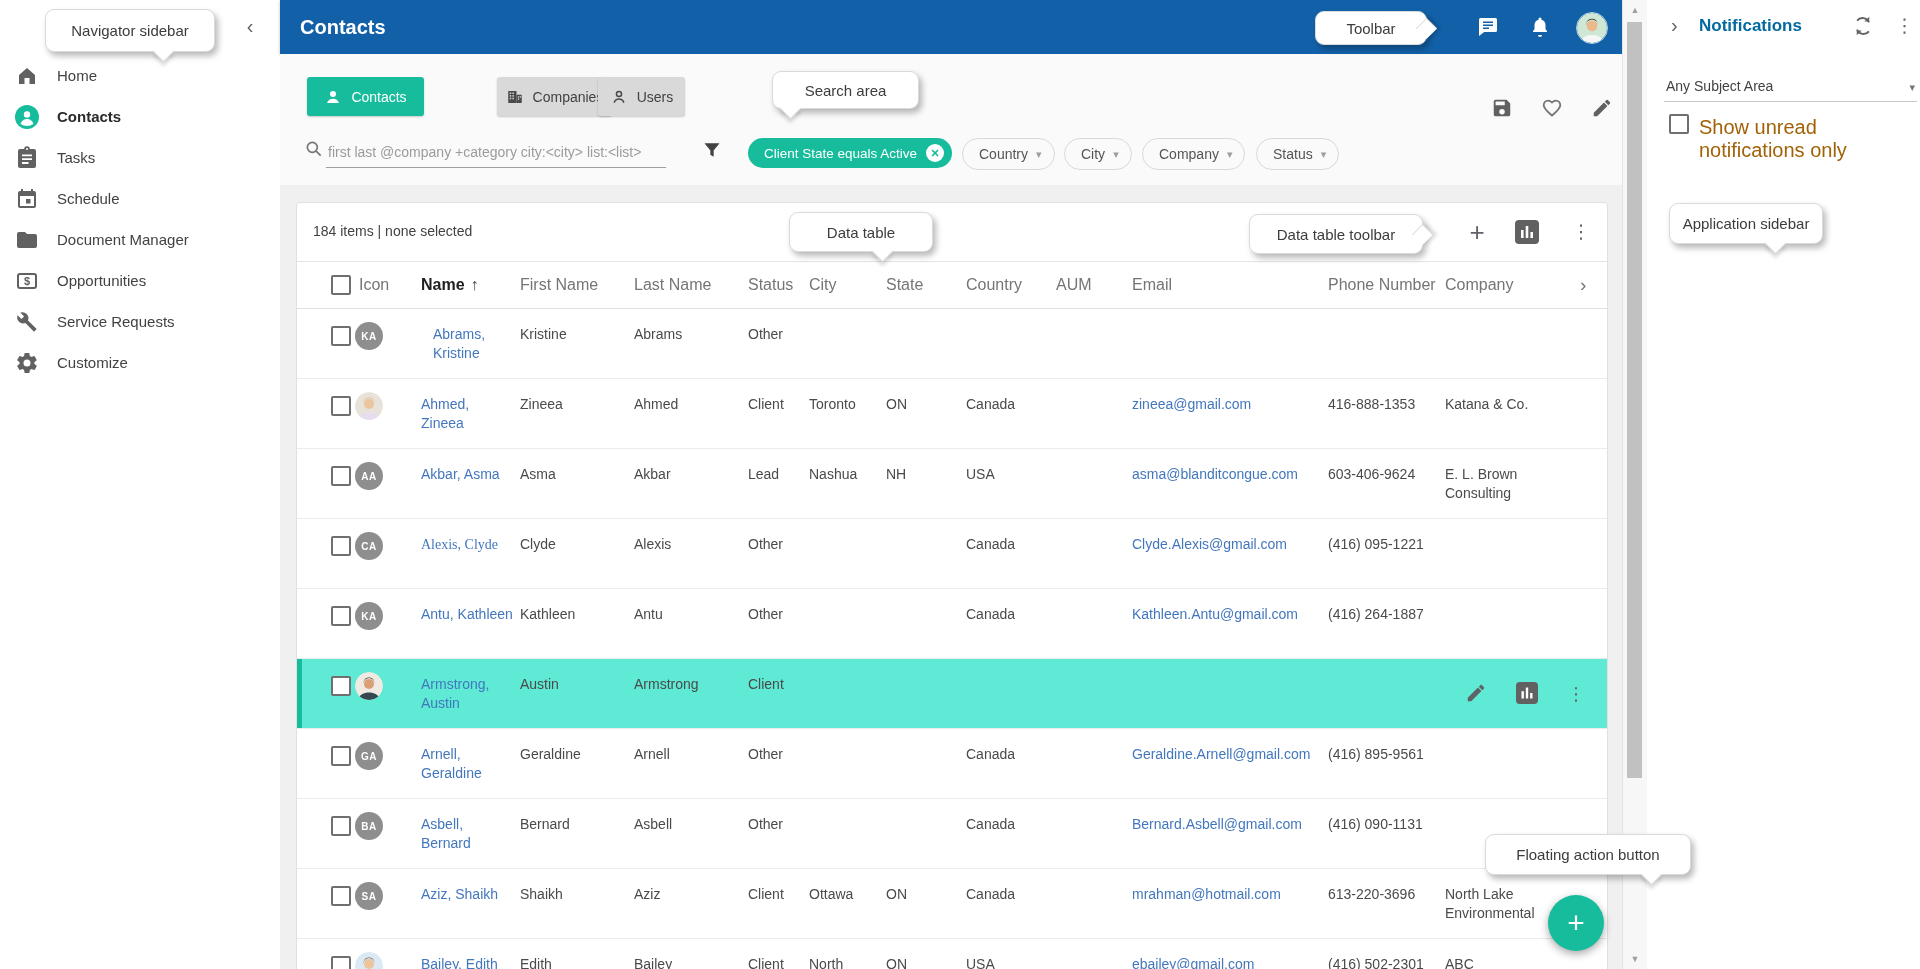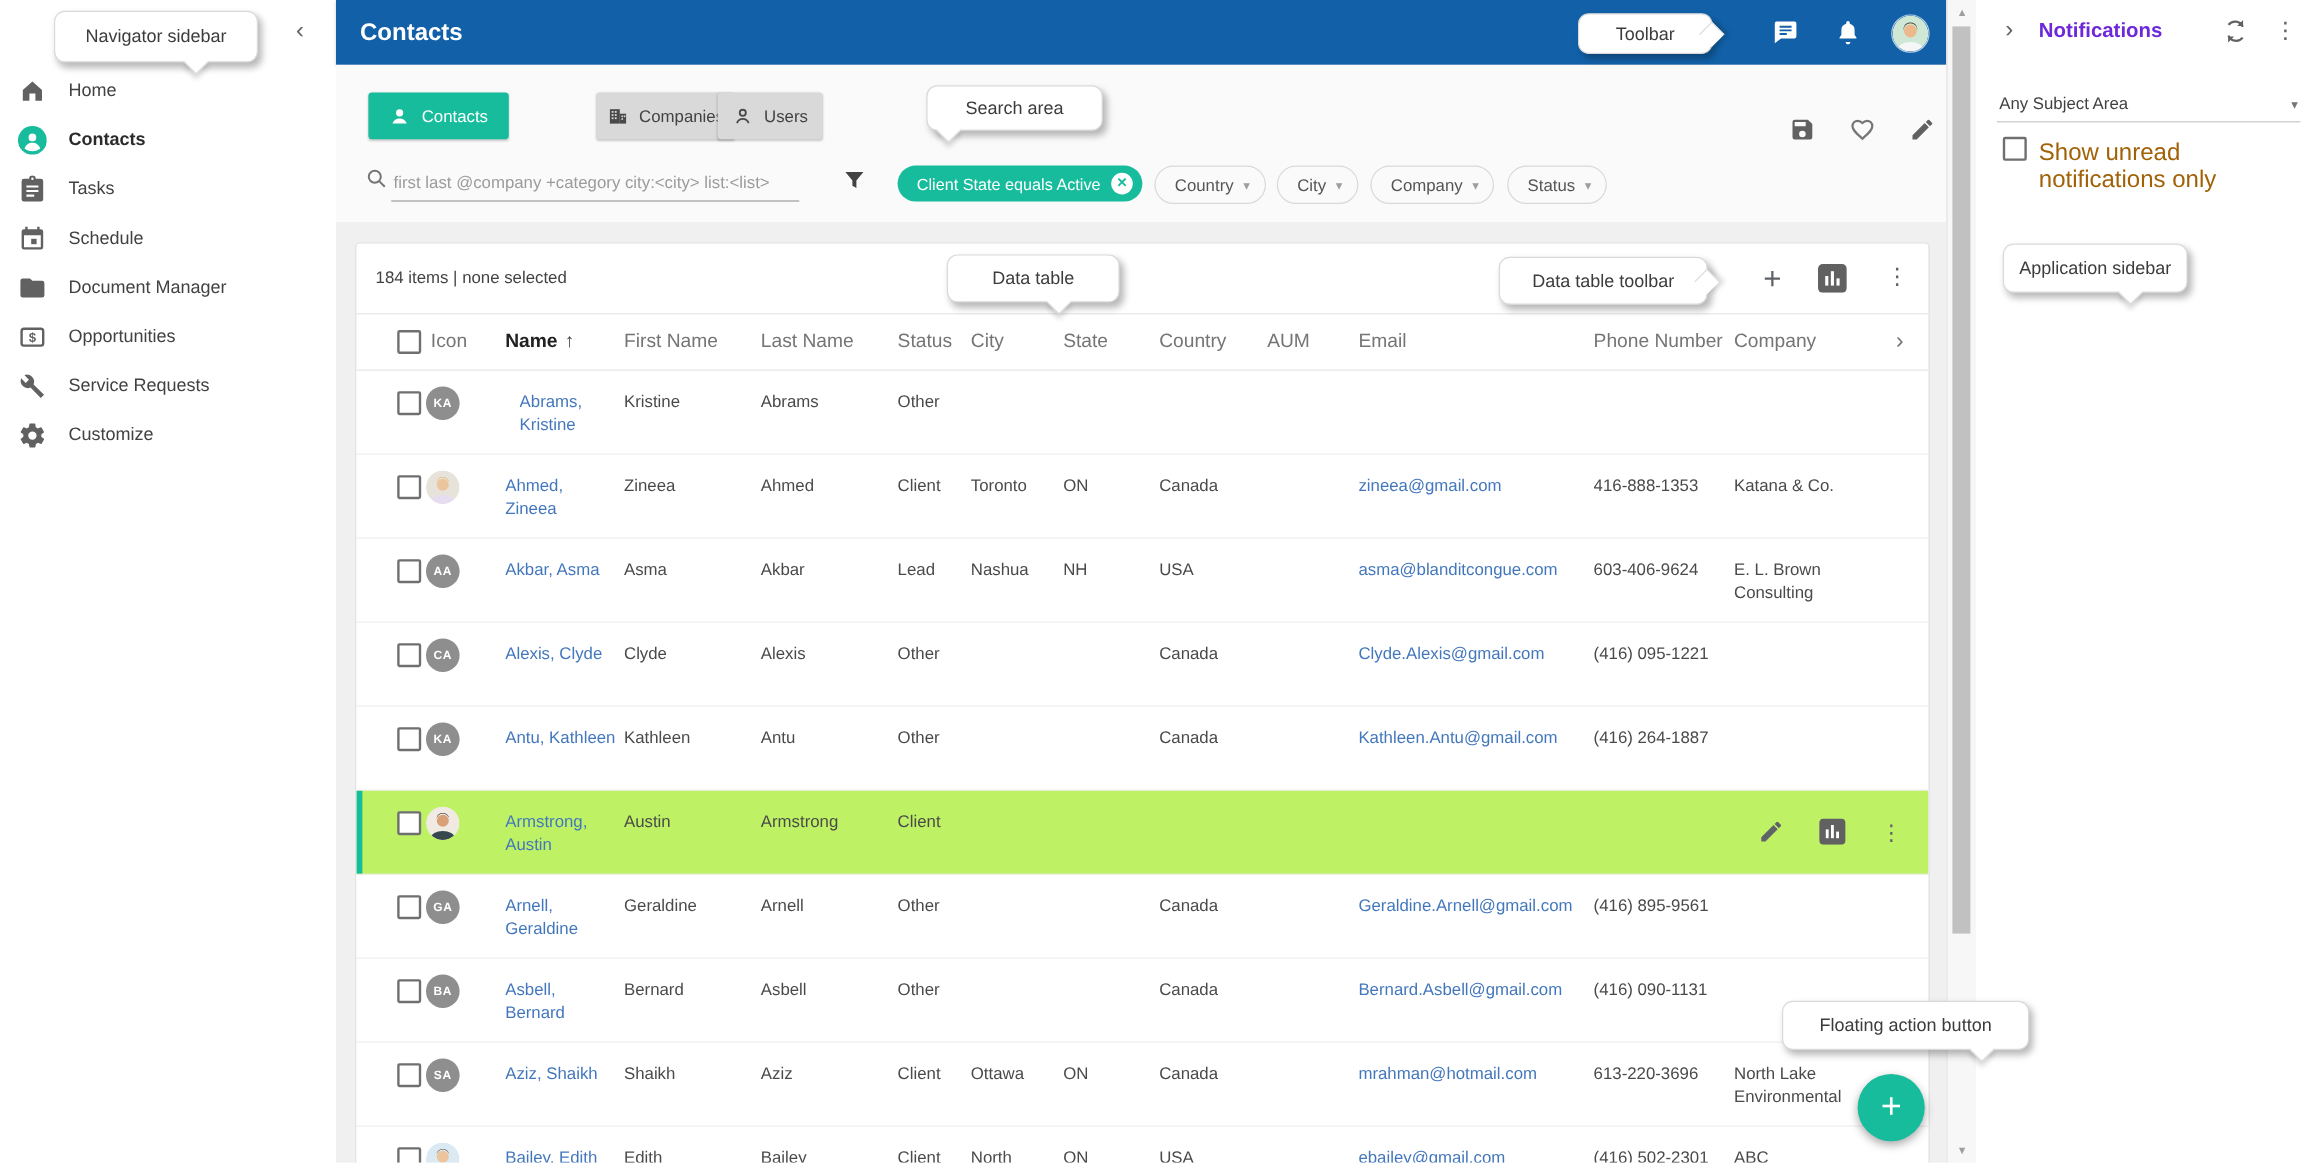--- a/index.html
+++ b/index.html
@@ -81,7 +81,7 @@
   
   .app-sidebar{position:absolute;left:1647px;top:0;width:273px;height:969px;background:#fff;}
   .as-expand{position:absolute;left:24px;top:14px;font-size:20px;color:#616161;cursor:pointer;}
-  .as-title{position:absolute;left:52px;top:16px;font-size:17px;font-weight:bold;color:#6d28d9;}
+  .as-title{position:absolute;left:52px;top:16px;font-size:17px;font-weight:bold;color:#0369a1;}
   .as-ic{position:absolute;top:15px;width:22px;height:22px;cursor:pointer;}
   .as-kebab{position:absolute;left:248px;top:14px;font-size:19px;color:#5f6368;cursor:pointer;}
   .as-select{position:absolute;left:17px;top:75px;width:253px;height:26px;border-bottom:1px solid #c9c9c9;cursor:pointer;}

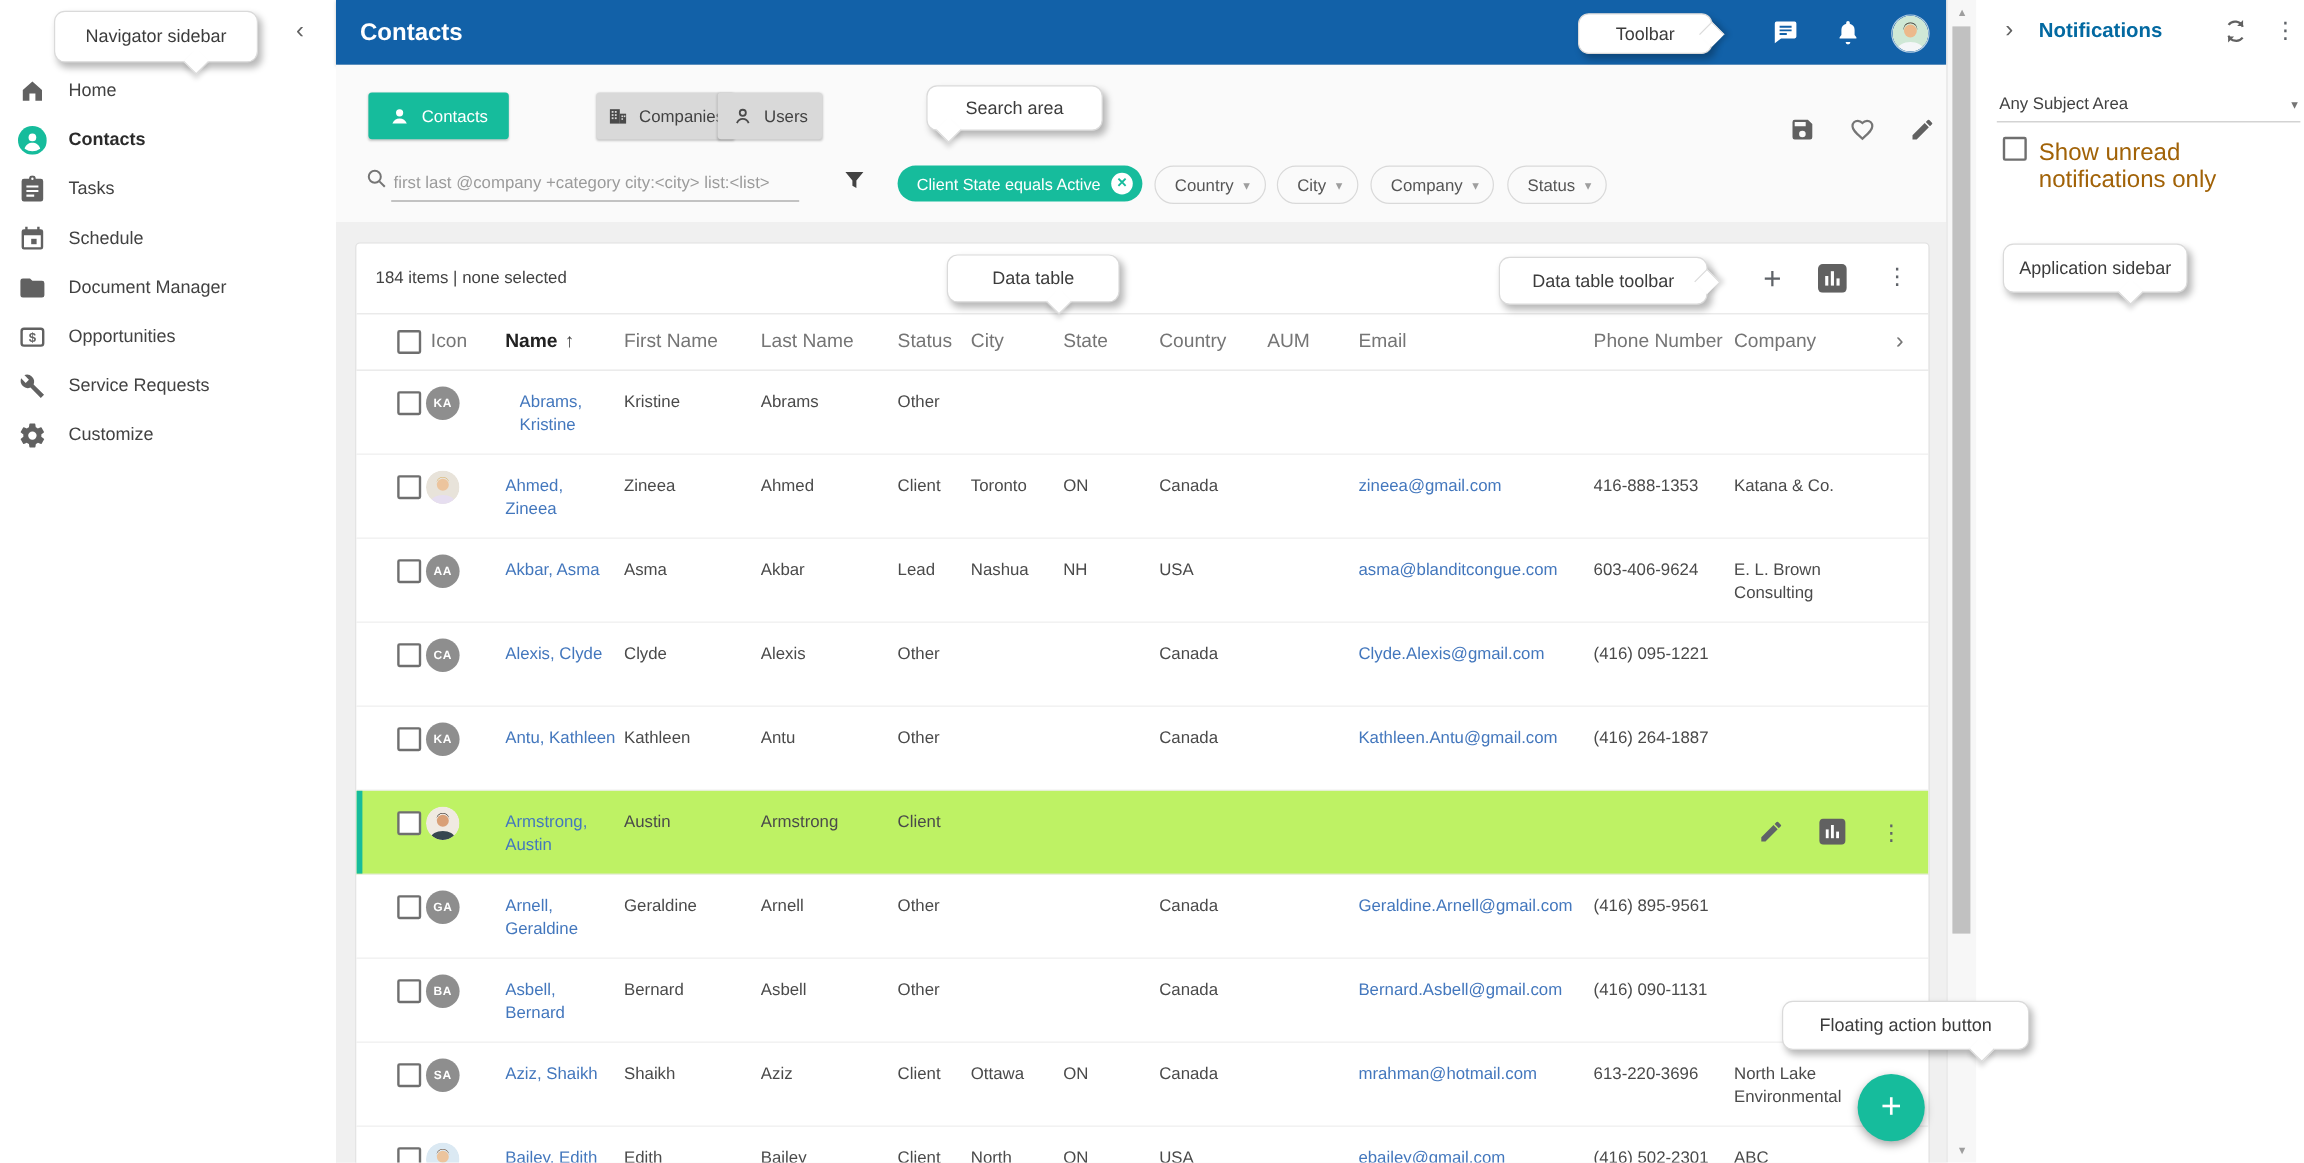--- a/index.html
+++ b/index.html
@@ -411,7 +411,7 @@
             <div class="trow" data-name="table-row">
               <span class="cb" data-name="row-checkbox"></span>
               <span class="avatar initials" data-name="avatar">CA</span>
-              <a class="cell link" style="left:124px;width:92px;" data-name="contact-name-link">Alexis, Clyde</a>
+              <a class="cell link" style="left:124px;width:92px;font-family:Liberation Serif, serif;" data-name="contact-name-link">Alexis, Clyde</a>
               <span class="cell" style="left:223px;width:105px;" data-name="cell-first-name">Clyde</span>
               <span class="cell" style="left:337px;width:105px;" data-name="cell-last-name">Alexis</span>
               <span class="cell" style="left:451px;width:60px;" data-name="cell-status">Other</span>

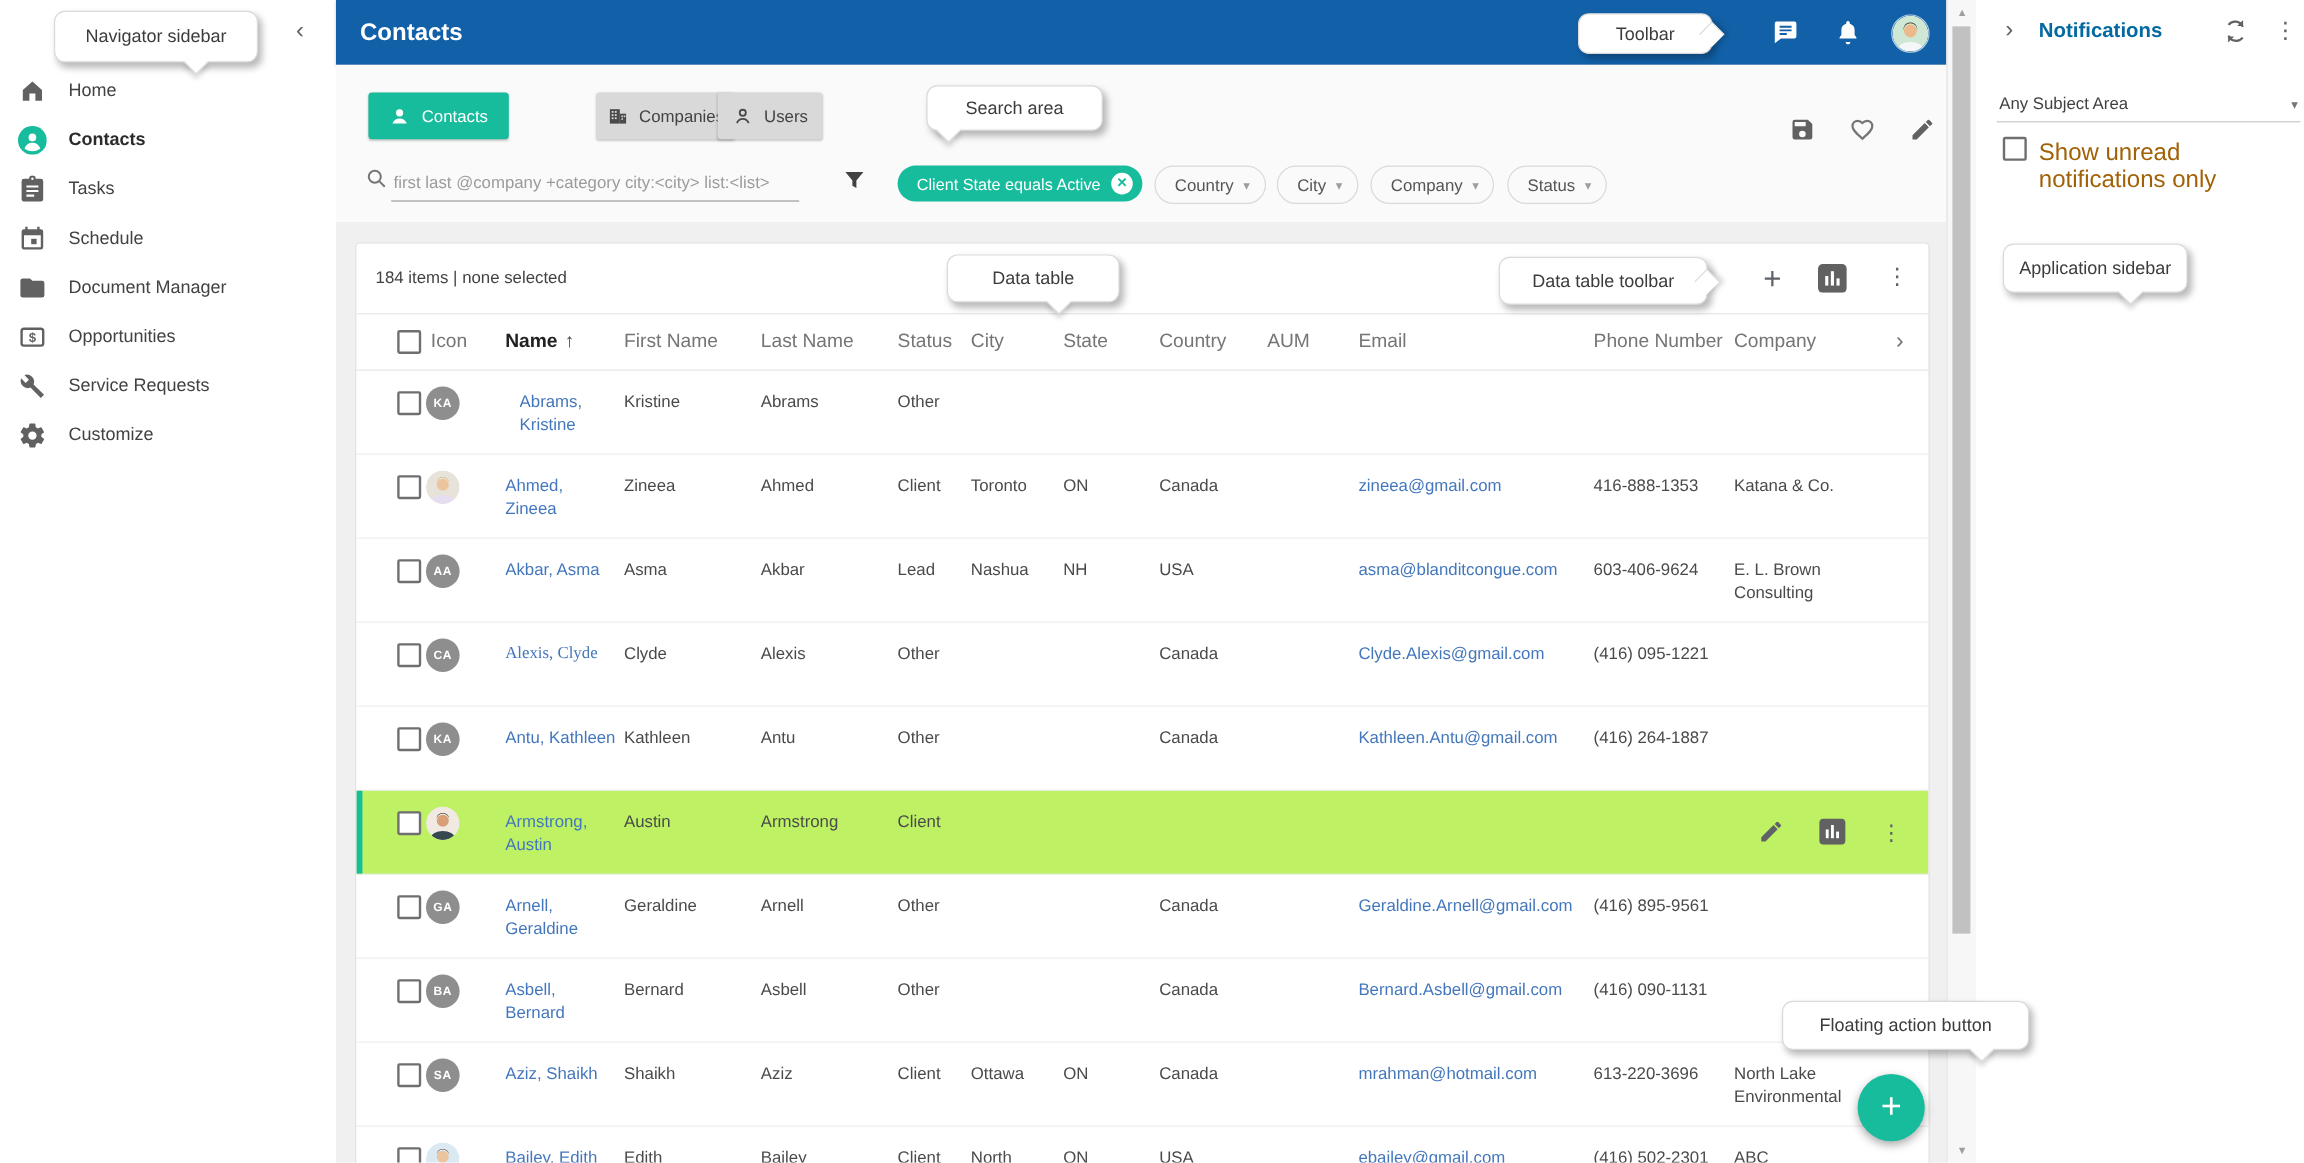--- a/index.html
+++ b/index.html
@@ -57,7 +57,7 @@
   .cols-scroll{position:absolute;left:1283px;top:12px;font-size:19px;color:#757575;cursor:pointer;}
 
   .trow{position:relative;height:69px;border-bottom:1px solid #ebebeb;background:#fff;}
-  .trow.selected{background:#bef264;}
+  .trow.selected{background:#5eead4;}
   .trow.selected::before{content:"";position:absolute;left:0;top:0;bottom:0;width:5px;background:#16bc9c;}
   .trow .cb{top:17px;}
   .avatar{position:absolute;left:58px;top:13px;width:28px;height:28px;border-radius:50%;overflow:hidden;}

